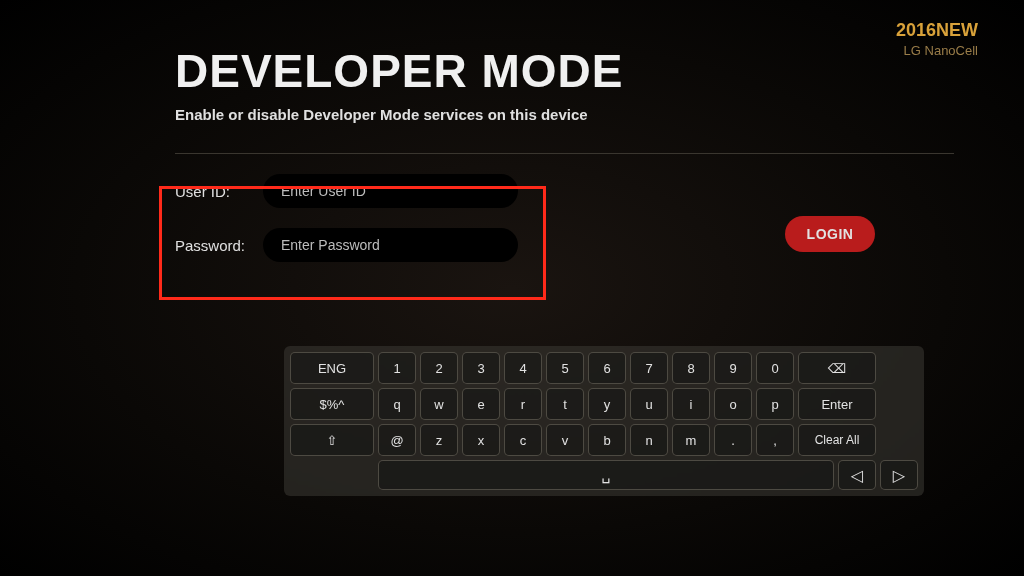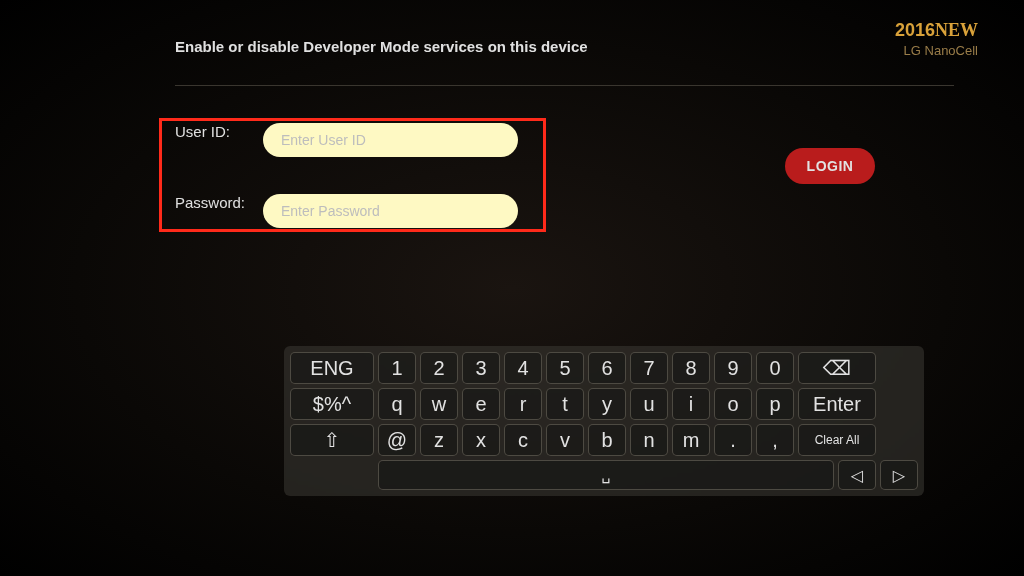--- a/index.html
+++ b/index.html
@@ -178,7 +178,6 @@
     color: #d9a23a;
     font-size: 18px;
     font-weight: 900;
-    font-family: Liberation Serif, serif;
   }
   .corner-sub {
     color: #9a7d49;

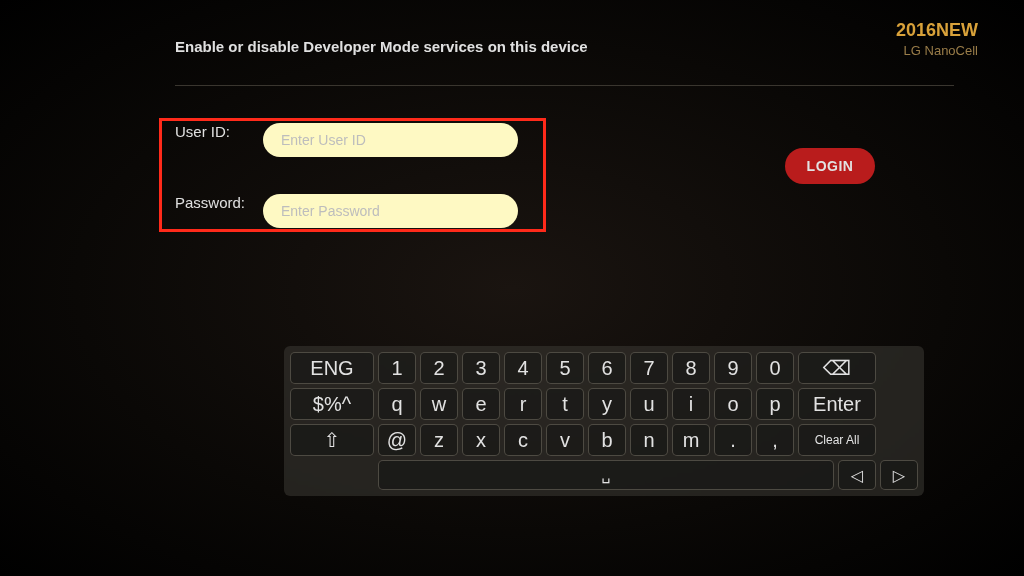--- a/index.html
+++ b/index.html
@@ -194,6 +194,7 @@
     <div class="corner-sub">LG NanoCell</div>
   </div>
 
+  <h1 class="title">DEVELOPER MODE</h1>
   <div class="subtitle">Enable or disable Developer Mode services on this device</div>
   <hr class="divider">
 

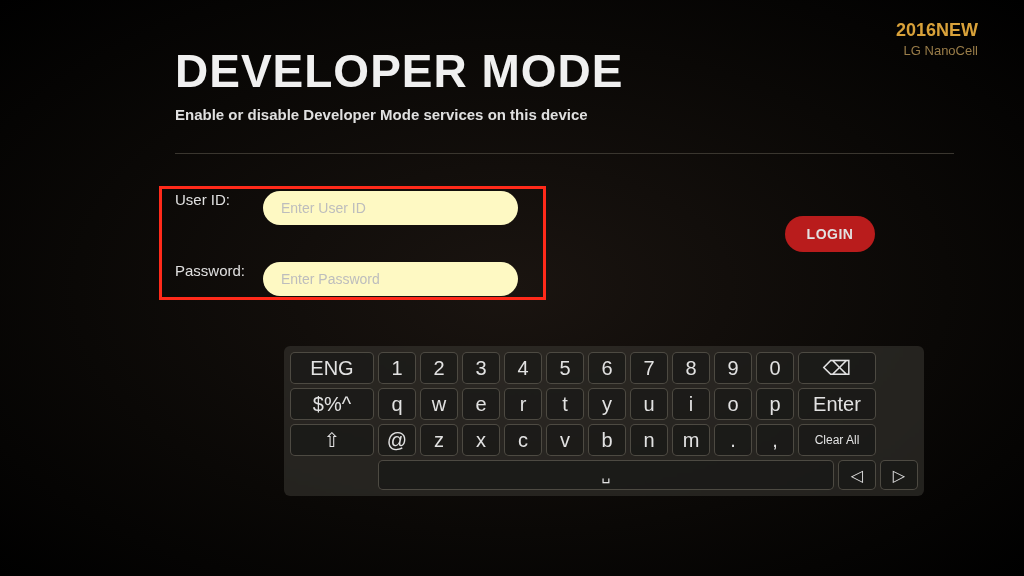--- a/index.html
+++ b/index.html
@@ -68,9 +68,8 @@
     outline: none;
     padding: 16px 18px;
     font-size: 14px;
-    background: #fef9c3;
+    background: #000000;
     color: #888;
-    margin-top: 17px;
   }
   .text-input::placeholder { color: #bdbdbd; }
   .login-row {

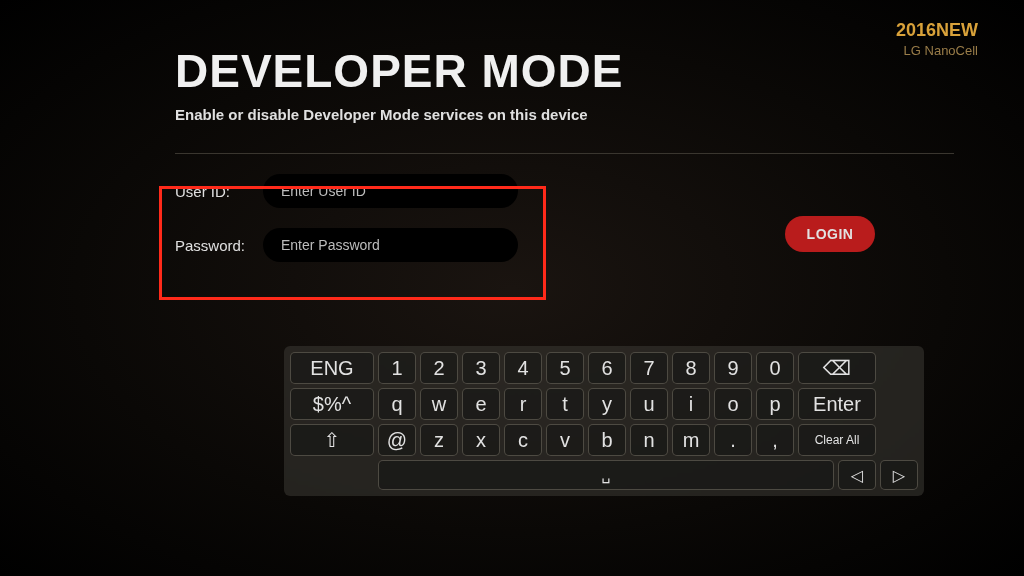--- a/index.html
+++ b/index.html
@@ -112,7 +112,7 @@
     background: rgba(20,20,18,0.55);
     border: 1px solid rgba(90,86,78,0.8);
     color: #e2e2e2;
-    font-size: 20px;
+    font-size: 13px;
     display: flex;
     align-items: center;
     justify-content: center;

